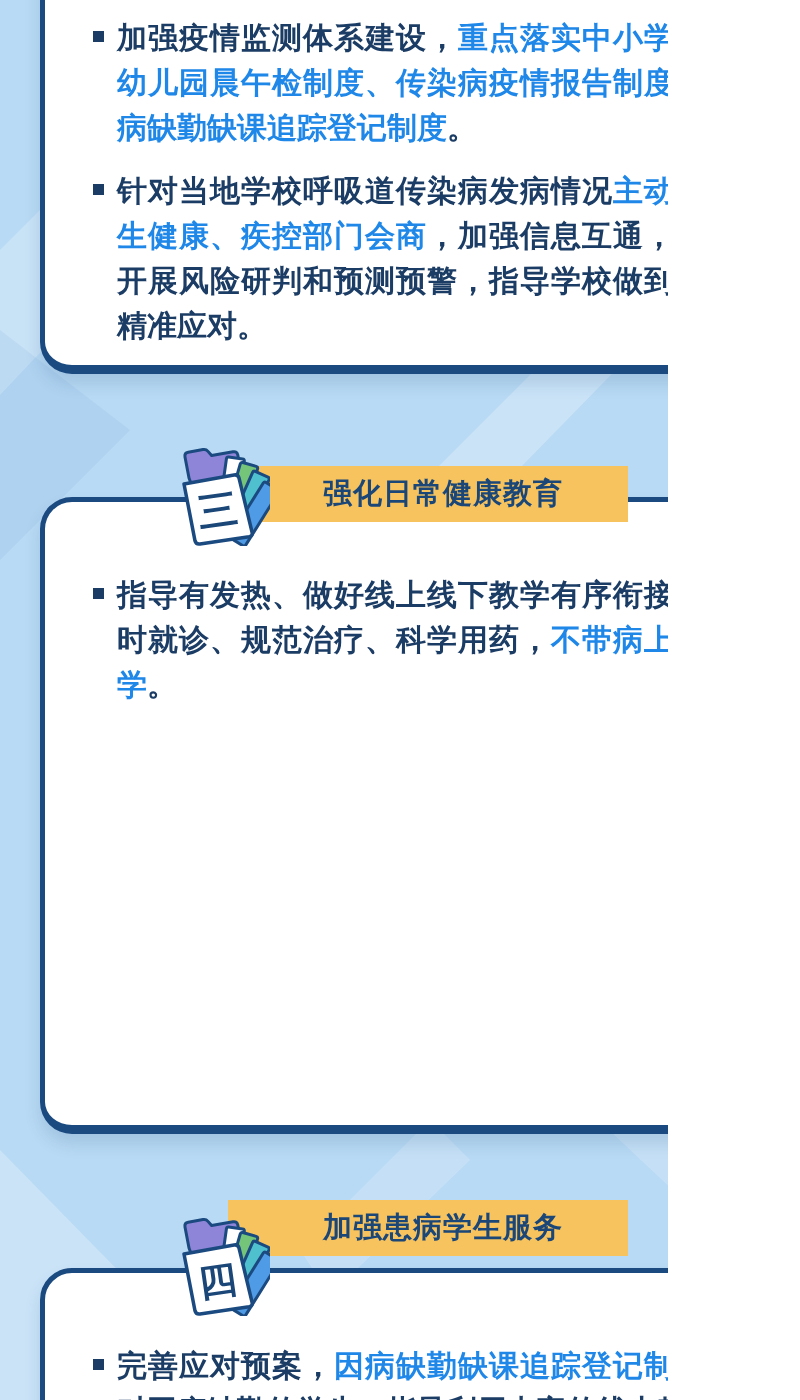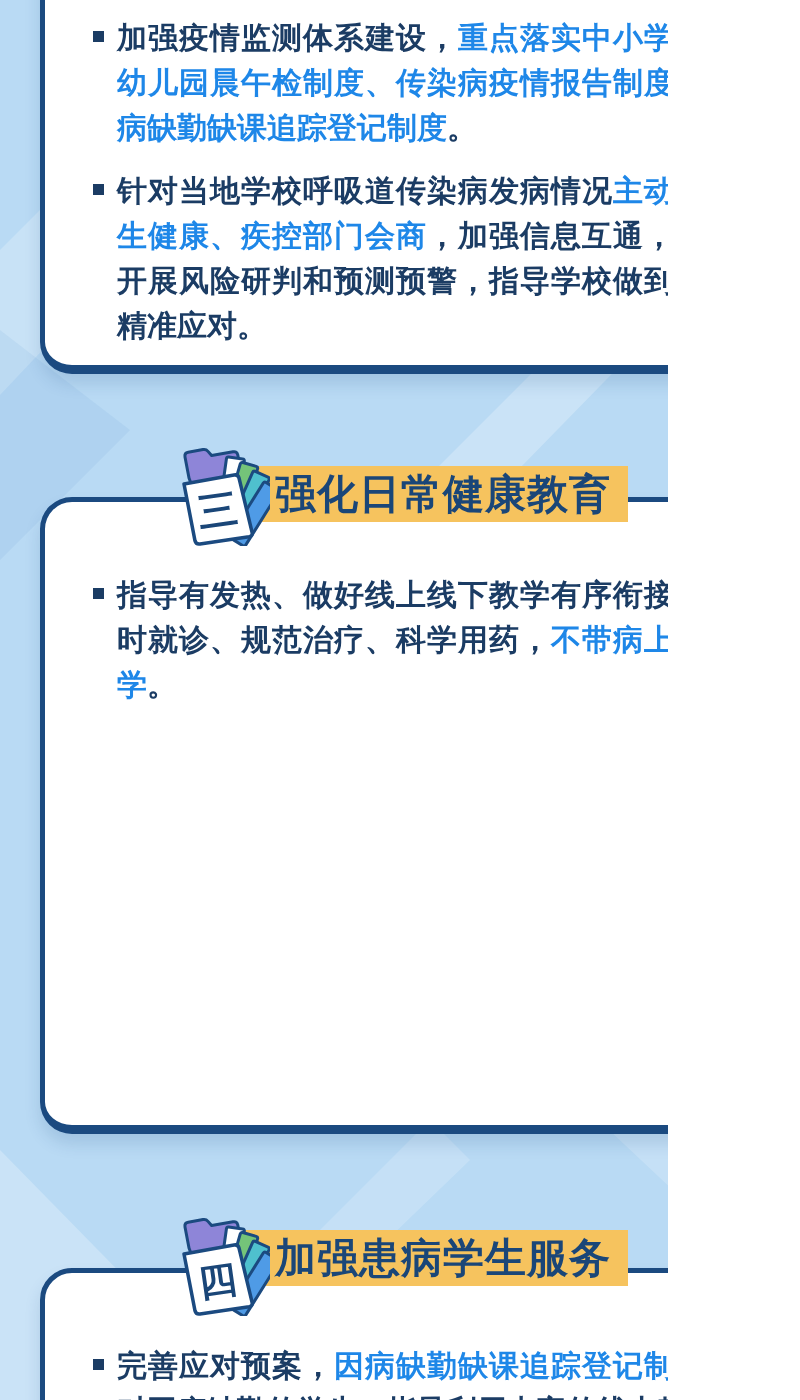--- a/index.html
+++ b/index.html
@@ -42,7 +42,7 @@
   .bar-three{top:466px;}
   .bar-four{top:1230px;text-align:center;}
   .section-title{
-    font-size:41px; font-weight:900; color:var(--title-navy);
+    font-size:29px; font-weight:900; color:var(--title-navy);
     letter-spacing:1px; white-space:nowrap;
   }
   .folder-icon{position:absolute; left:176px; width:94px; height:106px; z-index:3;}

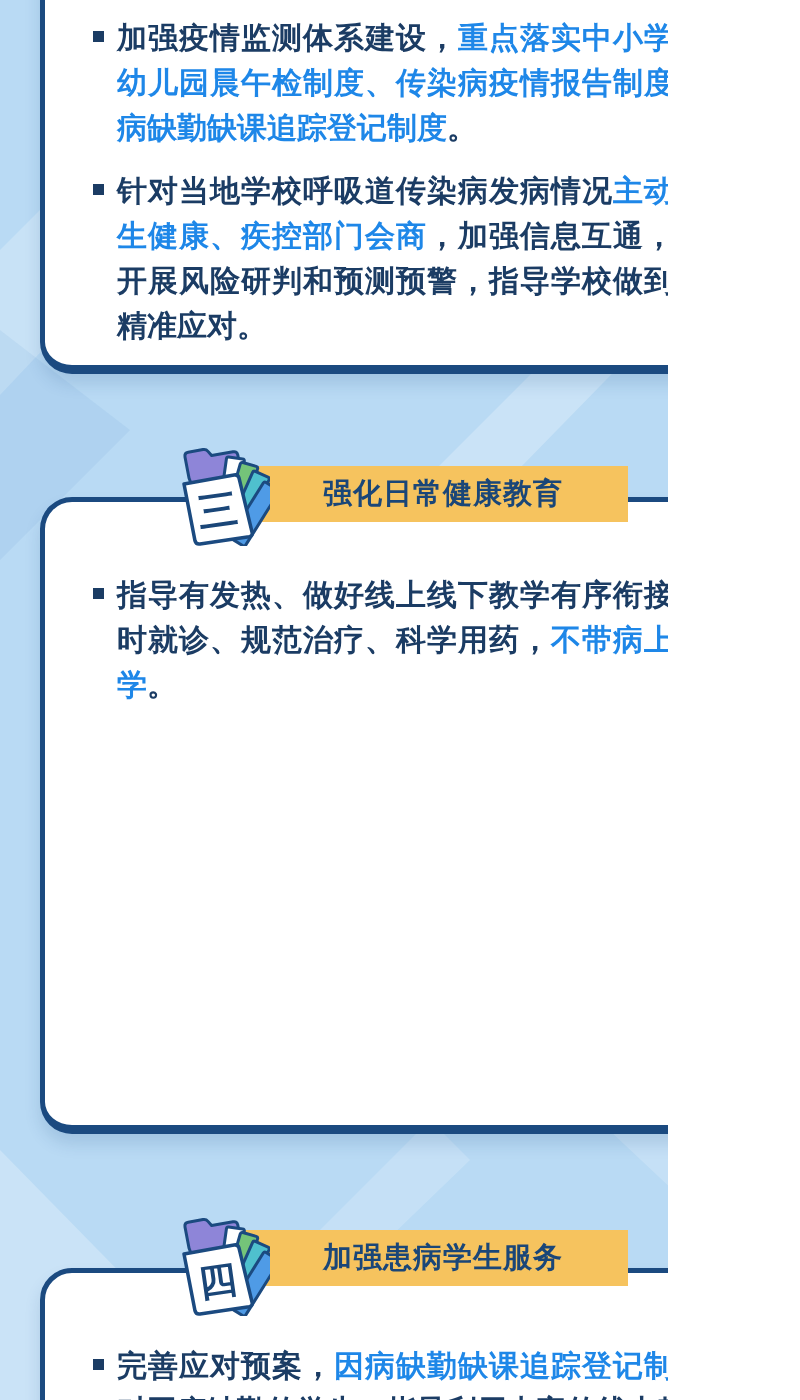--- a/index.html
+++ b/index.html
@@ -40,7 +40,7 @@
     box-sizing:border-box; padding-left:30px;
   }
   .bar-three{top:466px;}
-  .bar-four{top:1230px;text-align:center;}
+  .bar-four{top:1200px;text-align:center;}
   .section-title{
     font-size:29px; font-weight:900; color:var(--title-navy);
     letter-spacing:1px; white-space:nowrap;

